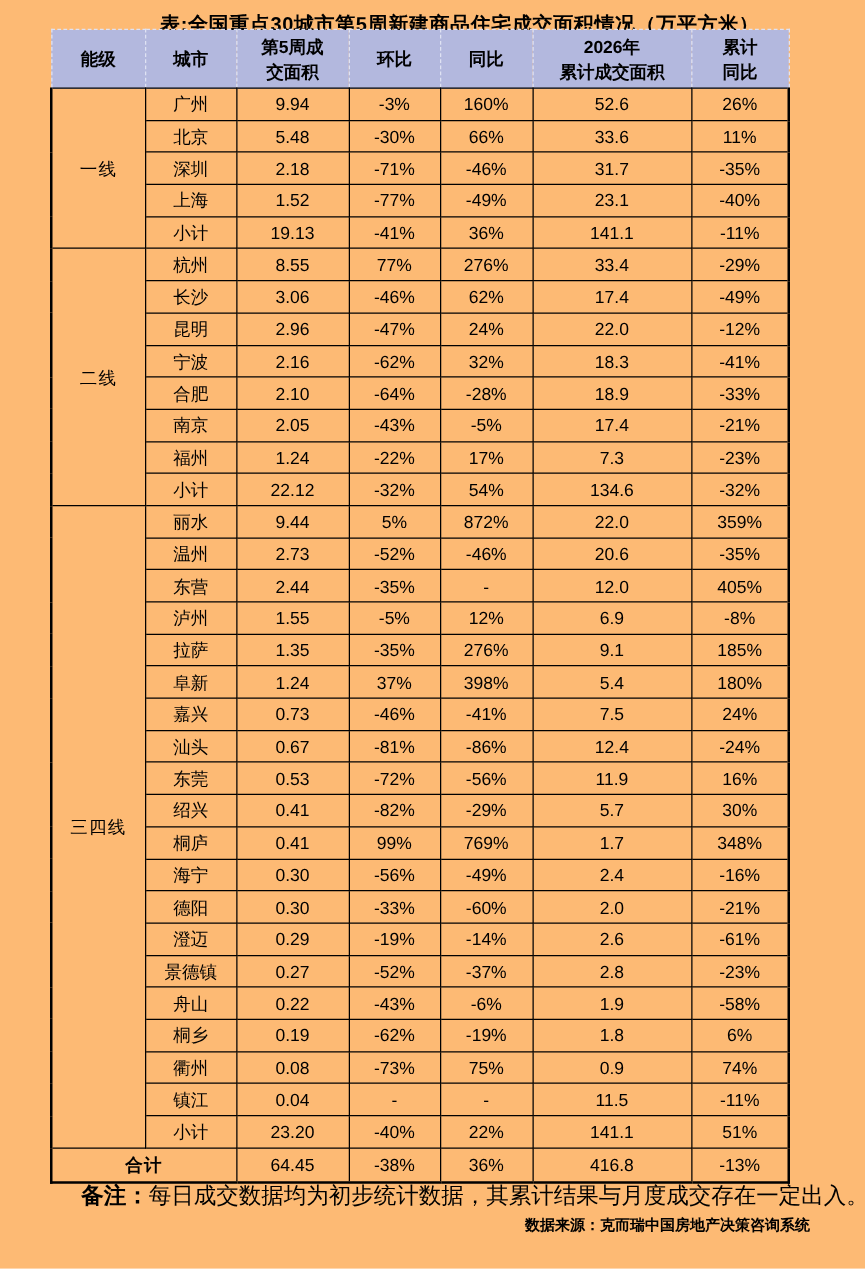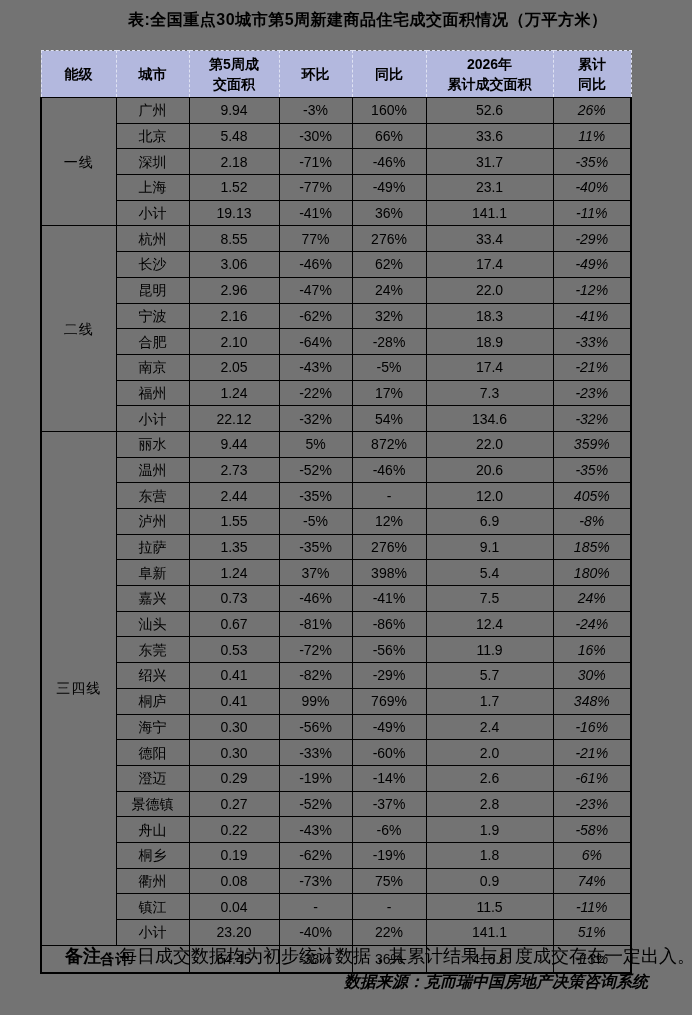--- a/index.html
+++ b/index.html
@@ -8,7 +8,7 @@
     position: relative;
     width: 692px;
     height: 1015px;
-    background: #737373;
+    background: #fdba74;
     font-family: "Liberation Sans", "DejaVu Sans", sans-serif;
     color: #000000;
     overflow: hidden;

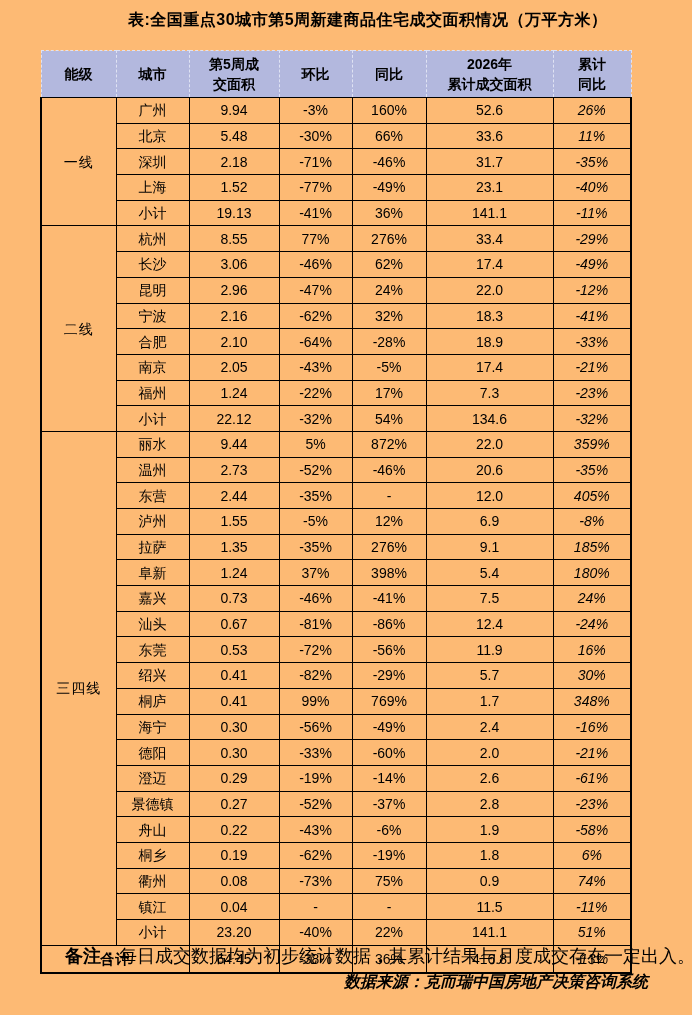--- a/index.html
+++ b/index.html
@@ -25,7 +25,7 @@
   table.main {
     position: absolute;
     left: 40px;
-    top: 50px;
+    top: 23px;
     border-collapse: collapse;
     table-layout: fixed;
     width: 590px;

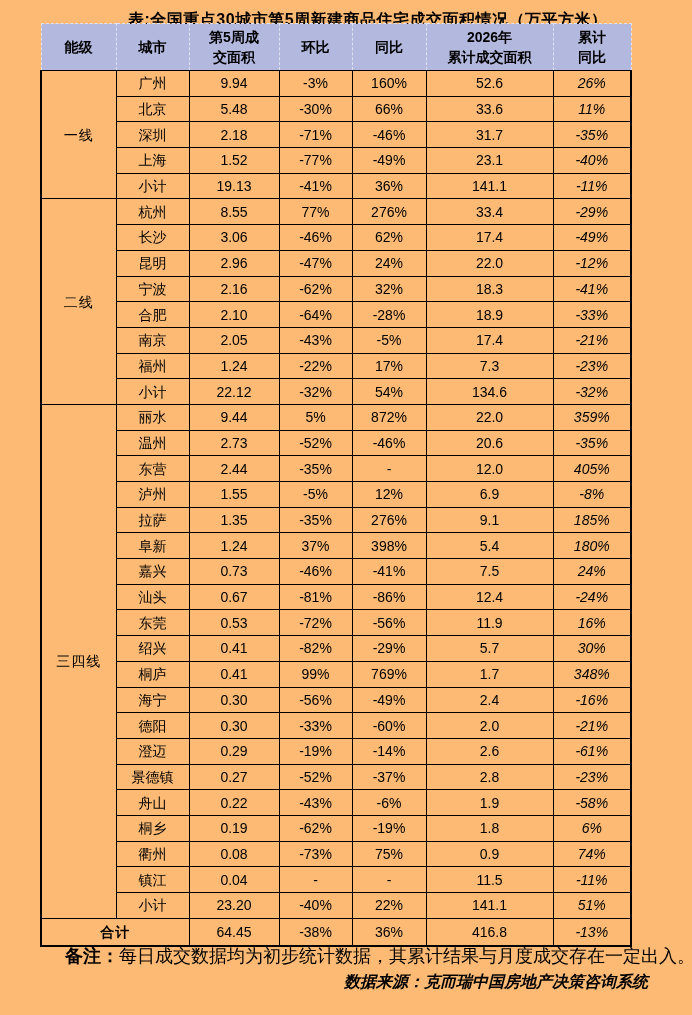--- a/index.html
+++ b/index.html
@@ -56,7 +56,7 @@
     letter-spacing: 1px;
   }
   .edge-l { border-left: 2px solid var(--border-c) !important; }
-  .edge-r { border-right: 2px solid var(--border-c) !important; font-style: italic; }
+  .edge-r { border-right: 2px solid var(--border-c) !important; }
   tr.total-row td { border-bottom: 2px solid var(--border-c); height: 26px; }
   td.total-label { font-weight: bold; font-size: 15px; letter-spacing: 1px; }
   .note-line {

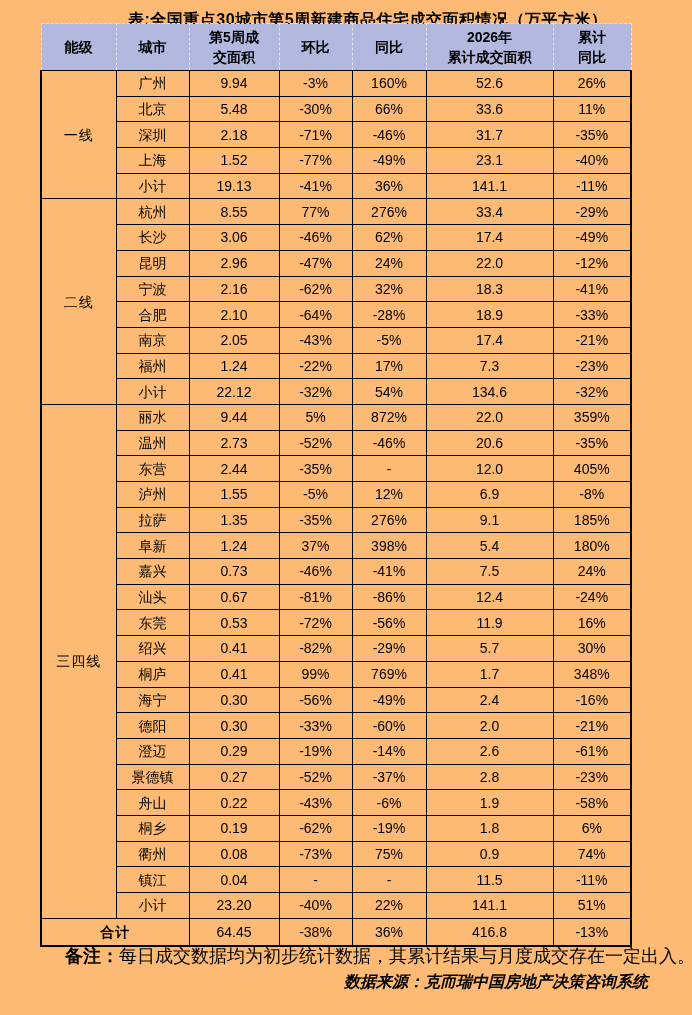--- a/index.html
+++ b/index.html
@@ -71,10 +71,9 @@
     position: absolute;
     right: 44px;
     top: 972px;
-    font-size: 16px;
+    font-size: 12px;
     font-weight: bold;
     white-space: nowrap;
-    font-style: italic;
   }
 </style>
 </head>

